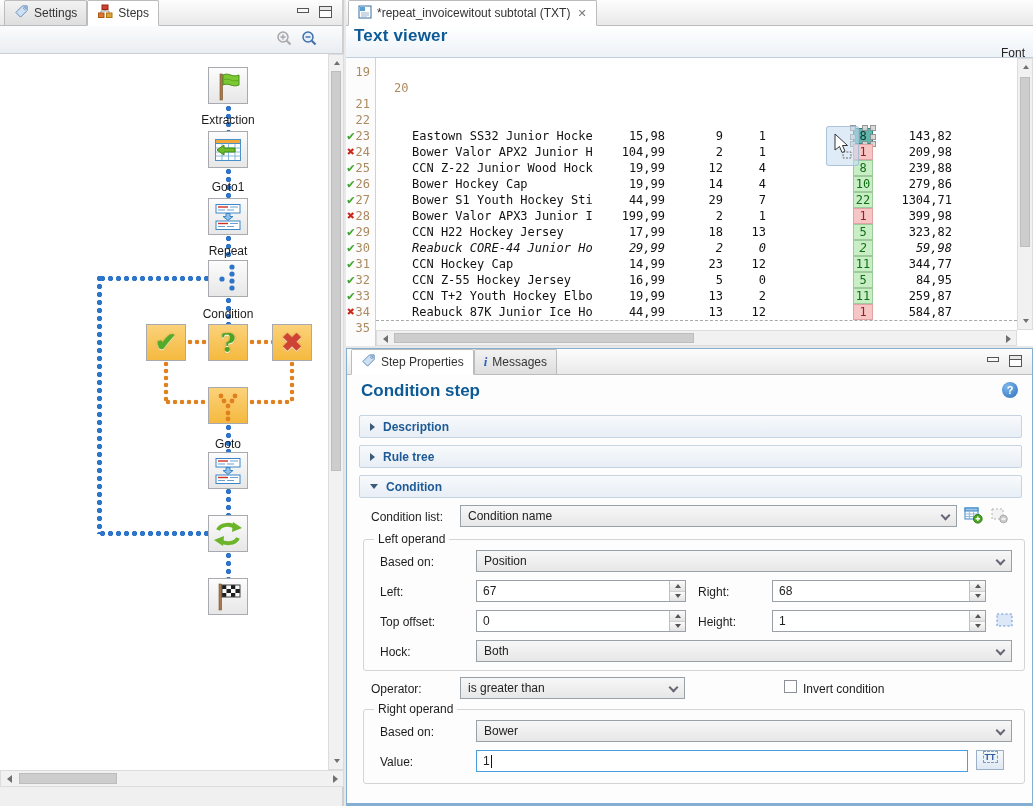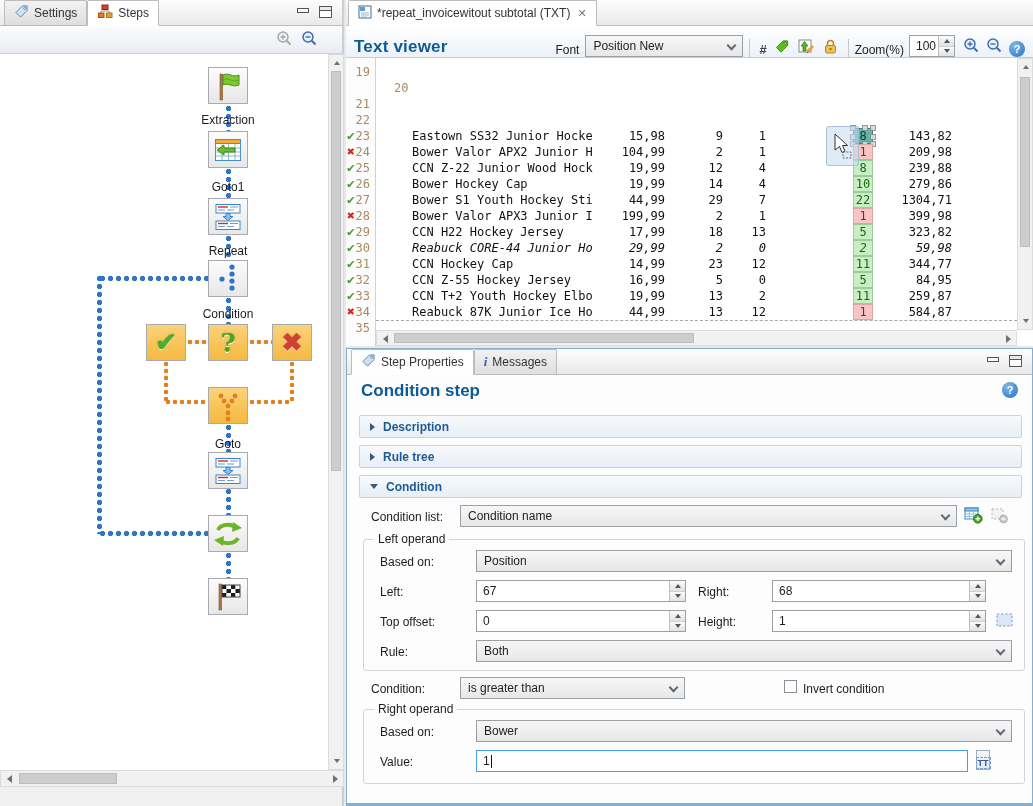--- a/index.html
+++ b/index.html
@@ -49,7 +49,7 @@
 
   
   .editor-panel{position:absolute;left:346px;top:0;width:687px;height:346px;background:#fff;}
-  .viewer-header{position:absolute;left:0;right:0;top:26px;height:32px;background:linear-gradient(#ffffff,#edf2f8);border-bottom:1px solid #c4cedb;display:flex;align-items:flex-end;padding:0 8px;}
+  .viewer-header{position:absolute;left:0;right:0;top:26px;height:32px;background:linear-gradient(#ffffff,#edf2f8);border-bottom:1px solid #c4cedb;display:flex;align-items:flex-start;padding:0 8px;flex-direction:column;}
   .viewer-title{color:#0c5a96;font-size:17px;font-weight:bold;letter-spacing:.2px;}
   .tb-sep{width:1px;height:18px;background:#c2c8d0;margin:0 6px;}
   .text-area{position:absolute;left:0;top:58px;right:0;bottom:0;background:#fff;}

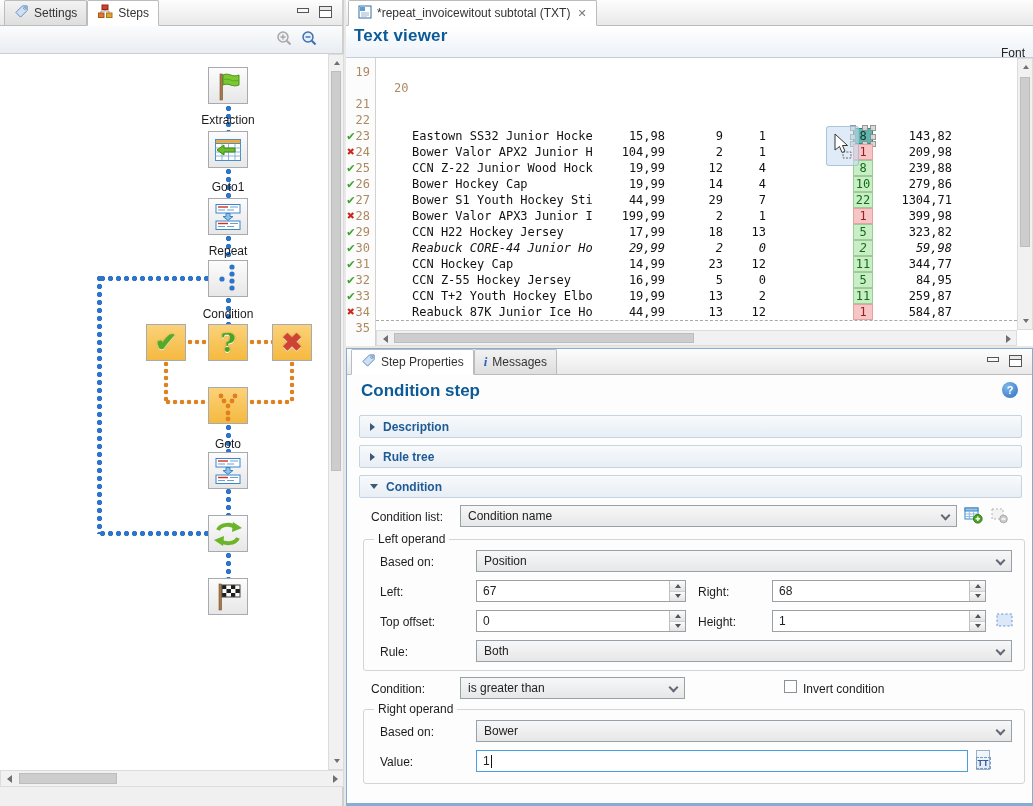--- a/index.html
+++ b/index.html
@@ -620,7 +620,7 @@
             <rect x="1" y="1" width="15" height="12" fill="#dce8f8" stroke="#6a96d8" stroke-dasharray="2.2 2"></rect>
           </svg>
         </span>
-      <div class="flabel" style="left:16px;top:101px;">Rule:</div>
+      <div class="flabel" style="left:16px;top:101px;">Hock:</div>
       <div class="dd" style="position:absolute;left:112px;top:100px;width:536px;">
         <span>Both</span>
           <div class="chev"></div>

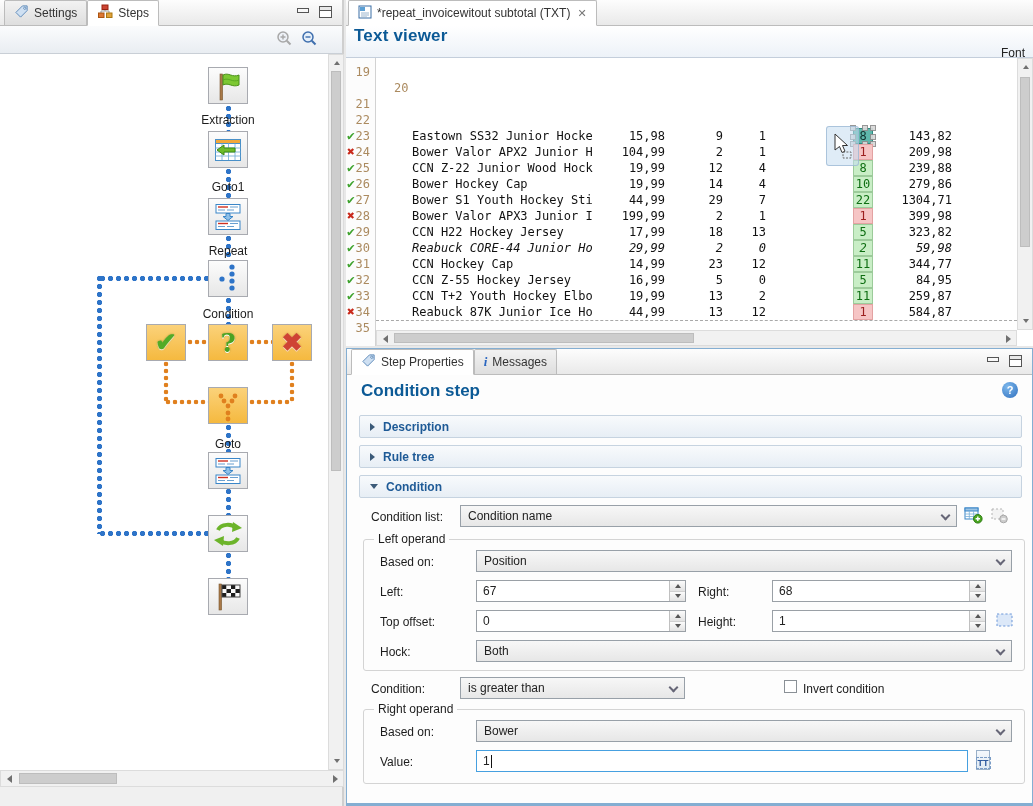--- a/index.html
+++ b/index.html
@@ -627,7 +627,7 @@
       </div>
     </div>
 
-    <div class="flabel" style="left:24px;top:329px;">Condition:</div>
+    <div class="flabel" style="left:24px;top:329px;">Operator:</div>
     <div class="dd" style="position:absolute;left:113px;top:328px;width:225px;">
       <span>is greater than</span>
         <div class="chev"></div>

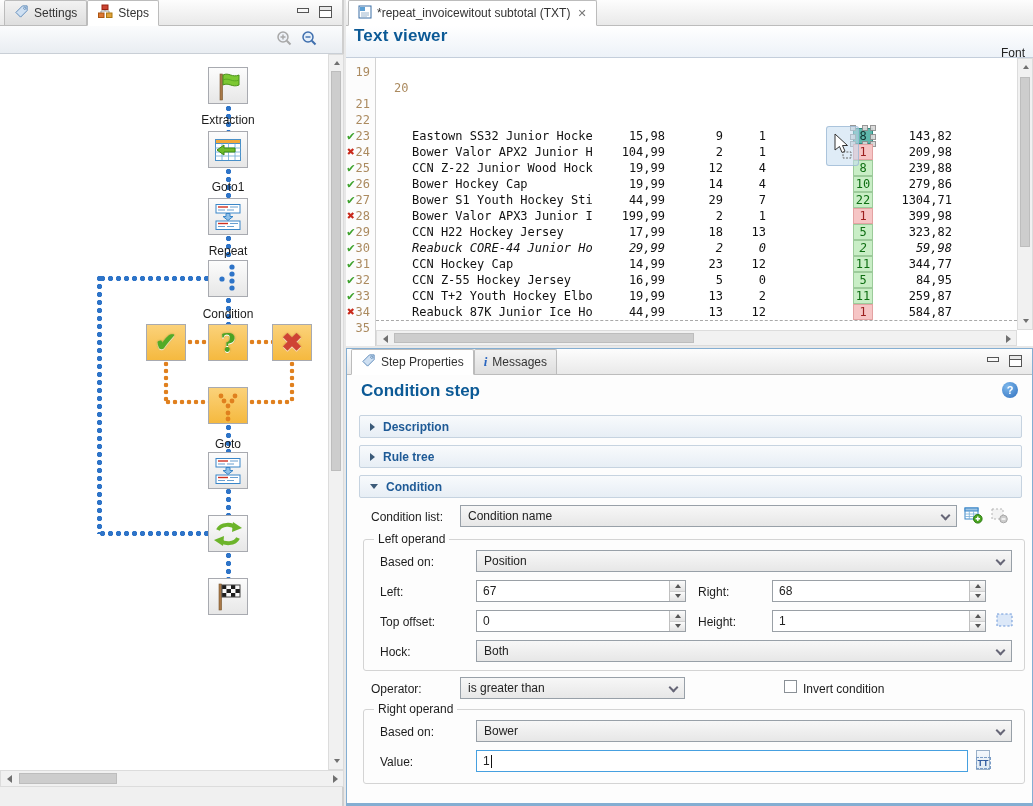--- a/index.html
+++ b/index.html
@@ -87,7 +87,7 @@
   .value-input{position:absolute;height:22px;background:#fff;border:1px solid #46a0e0;display:flex;align-items:center;padding-left:6px;}
   .caret{width:1px;height:13px;background:#111;margin-left:1px;}
   .iconbtn{position:absolute;width:20px;height:20px;display:flex;align-items:center;justify-content:center;}
-  .tt-btn{position:absolute;width:14px;height:20px;border:1px solid #9ab0c8;background:linear-gradient(#f4f8fc,#dfe9f2);display:flex;align-items:flex-end;justify-content:center;font-size:9px;font-weight:bold;color:#2f5a9e;}
+  .tt-btn{position:absolute;width:28px;height:20px;border:1px solid #9ab0c8;background:linear-gradient(#f4f8fc,#dfe9f2);display:flex;align-items:flex-start;justify-content:center;font-size:9px;font-weight:bold;color:#2f5a9e;}
   .tt-btn span{border:1px dashed #7a9cc6;padding:0 1px;}
 </style>
 </head>

